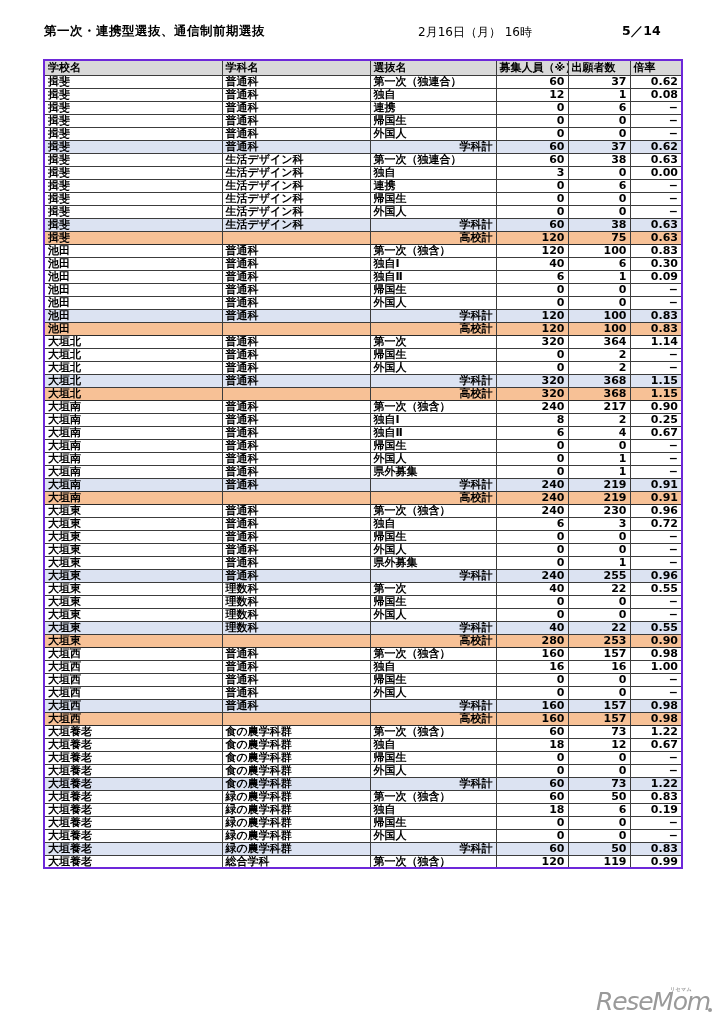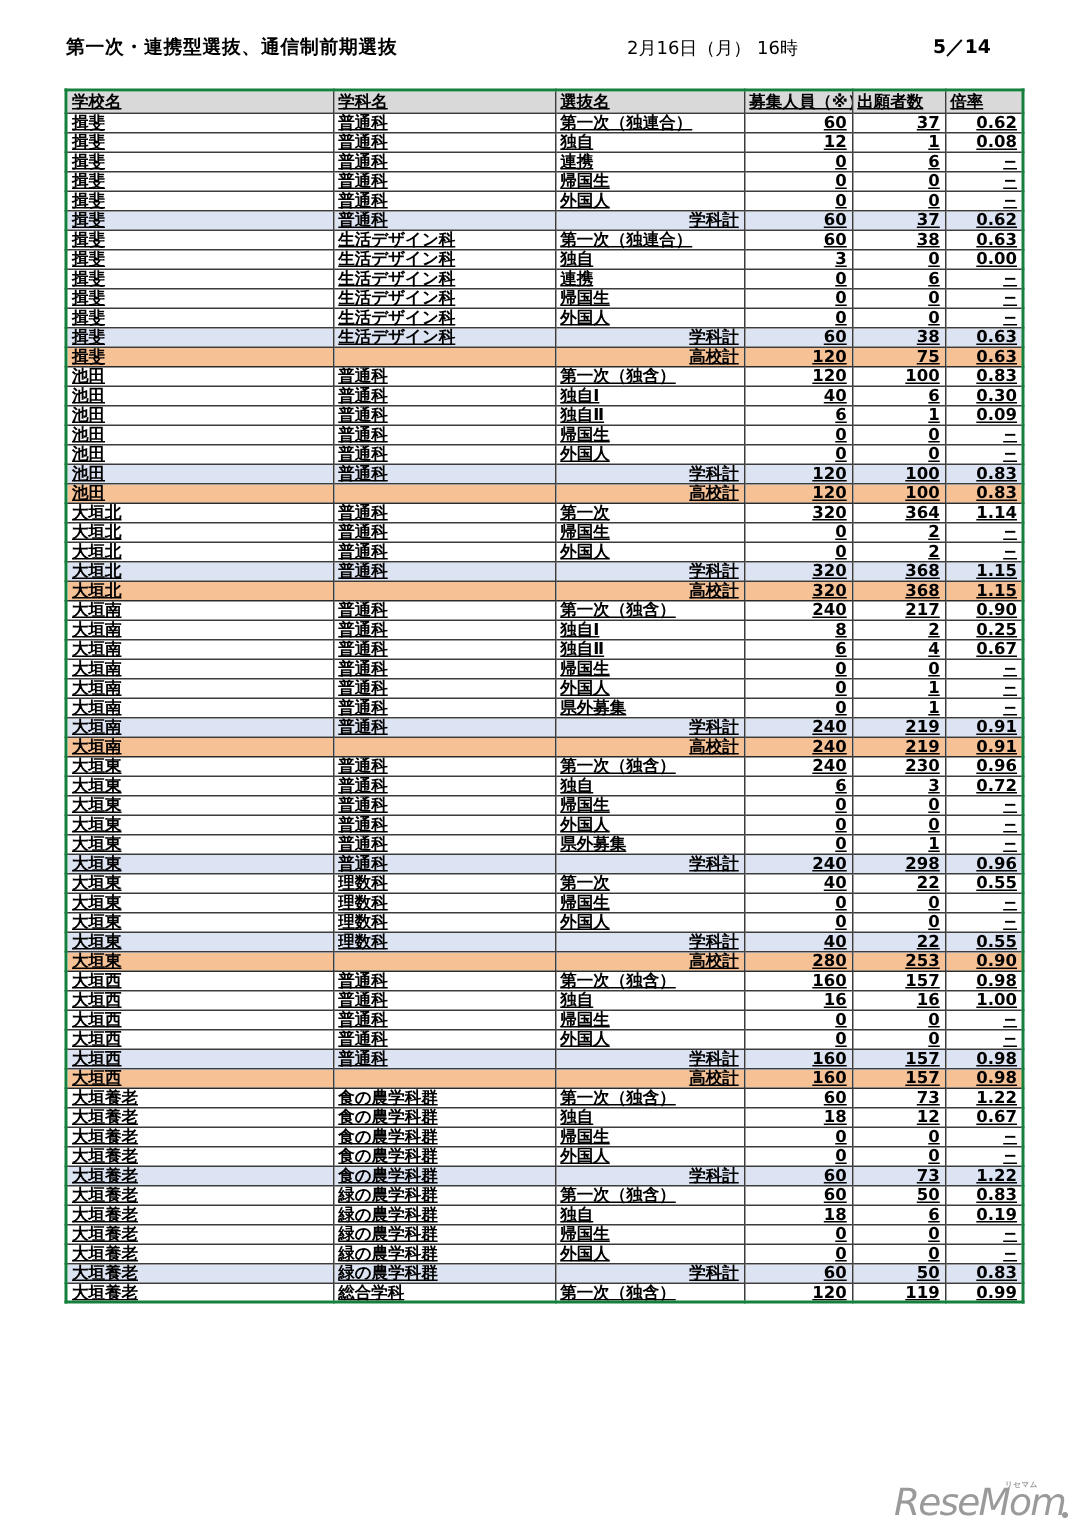--- a/index.html
+++ b/index.html
@@ -104,8 +104,7 @@
 
   
   table.data-table {
-    border: 2px solid #15803d;
-    text-decoration: underline;
+    border: 2px solid #6d28d9;
   }
 
   

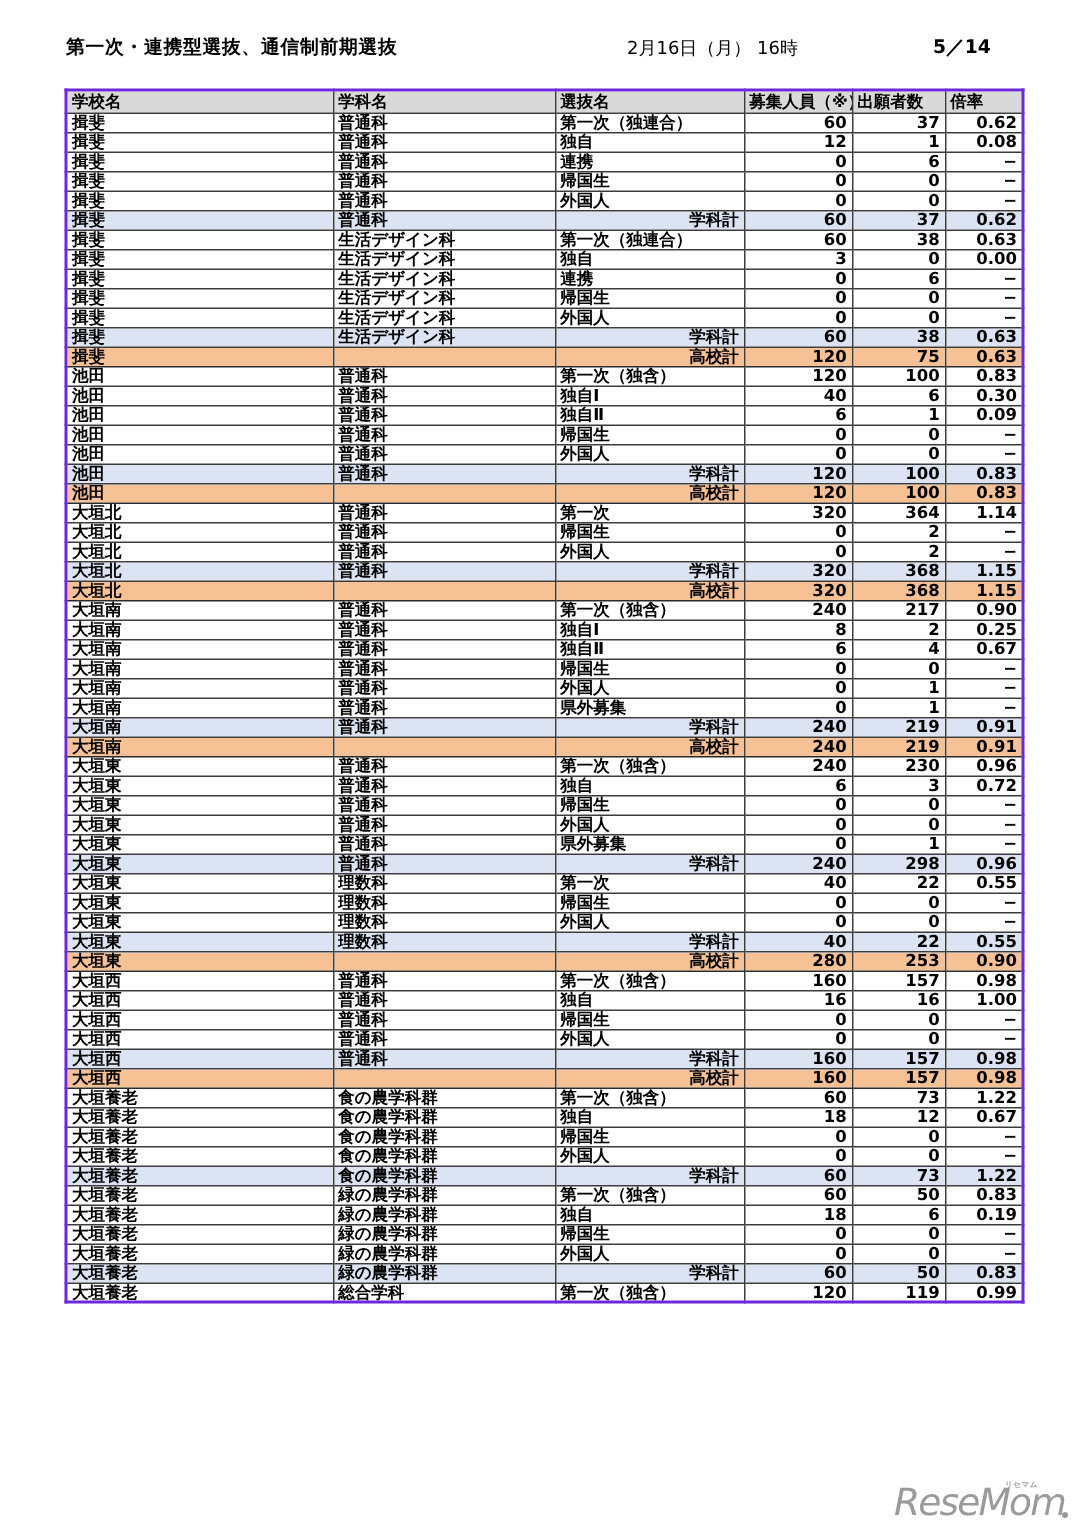--- a/index.html
+++ b/index.html
@@ -492,7 +492,7 @@
           <td class="txt">普通科</td>
           <td class="sel-total">学科計</td>
           <td class="num">240</td>
-          <td class="num">298</td>
+          <td class="num">255</td>
           <td class="num">0.96</td>
         </tr>
         <tr>

